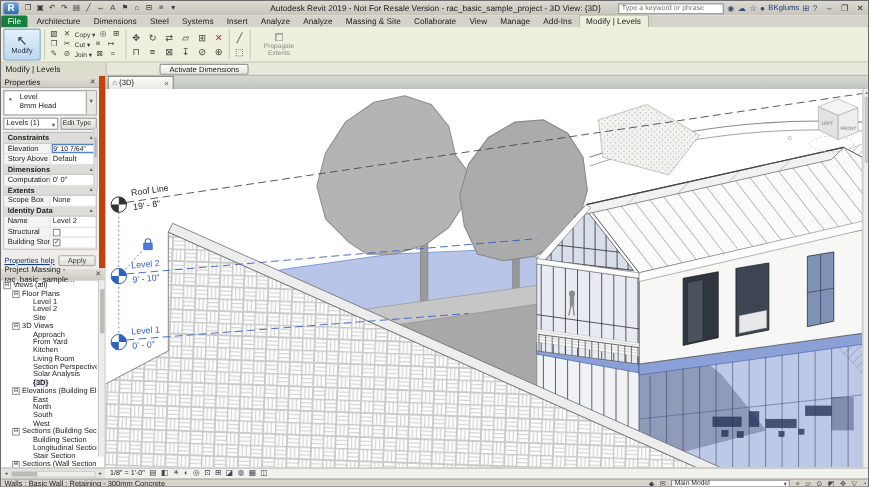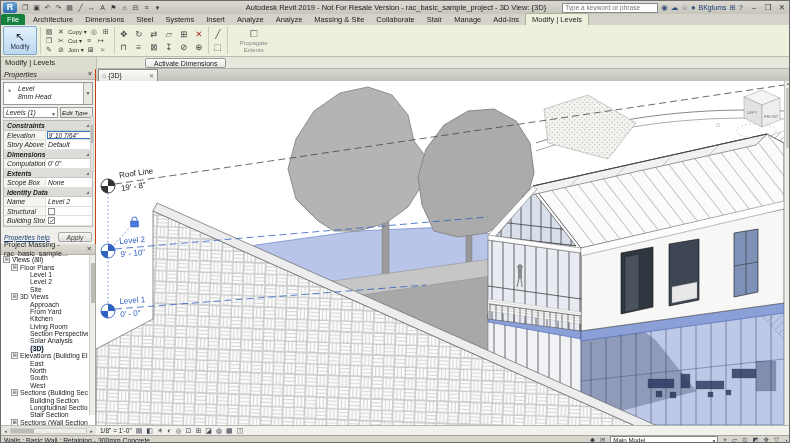--- a/index.html
+++ b/index.html
@@ -181,7 +181,7 @@
     <span class="rtab">Analyze</span>
     <span class="rtab">Massing &amp; Site</span>
     <span class="rtab">Collaborate</span>
-    <span class="rtab">Stair</span>
+    <span class="rtab">View</span>
     <span class="rtab">Manage</span>
     <span class="rtab">Add-Ins</span>
     <span class="rtab active">Modify | Levels</span>

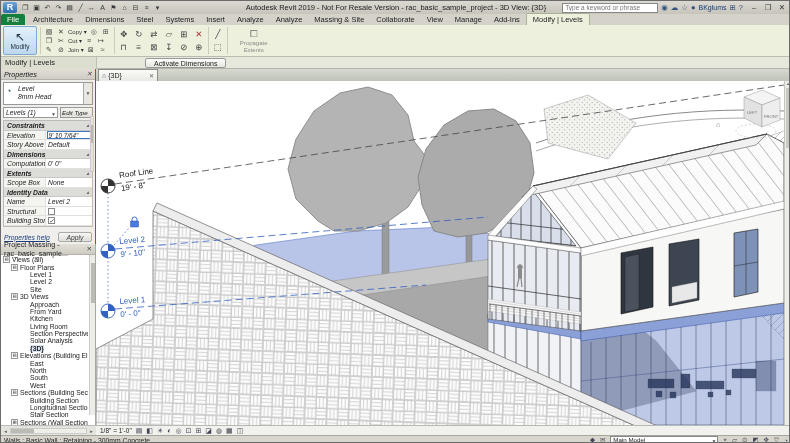--- a/index.html
+++ b/index.html
@@ -60,7 +60,7 @@
     padding:0 3px; font-size:7.2px; color:#222; border-bottom:1px solid #b5b2aa; }
   .palette-hdr .x { margin-left:auto; font-size:6.5px; color:#444; }
   .props-palette { position:absolute; left:0; top:68px; width:95px; height:175px; background:#efeeea;
-    border-right:1px solid #c2410c;font-style:italic; }
+    border-right:6px solid #c2410c; }
   .type-sel { position:relative; margin:2px; height:23px; background:#fff; border:1px solid #999;
     font-size:6.8px; padding:2px 10px 0 14px; line-height:8px; }
   .type-ico { position:absolute; left:2px; top:4px; font-size:9px; color:#356; }

